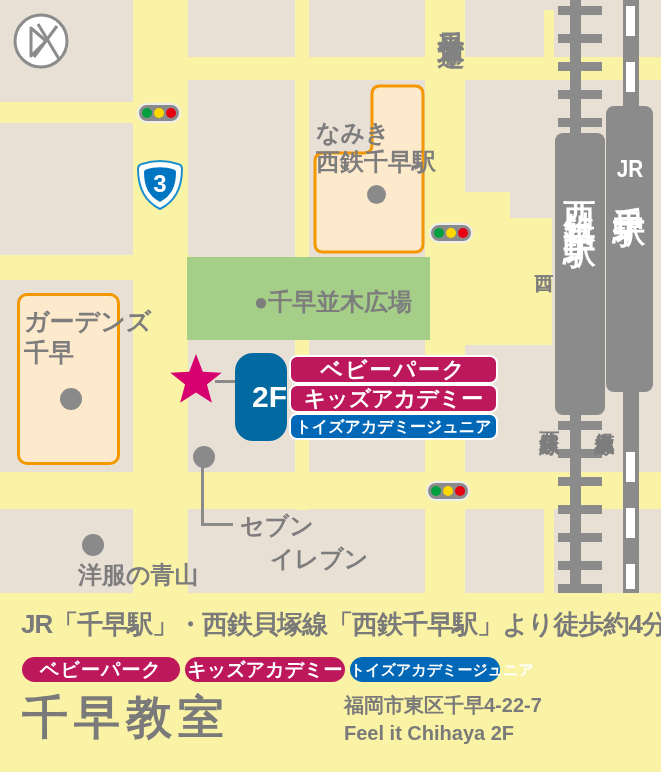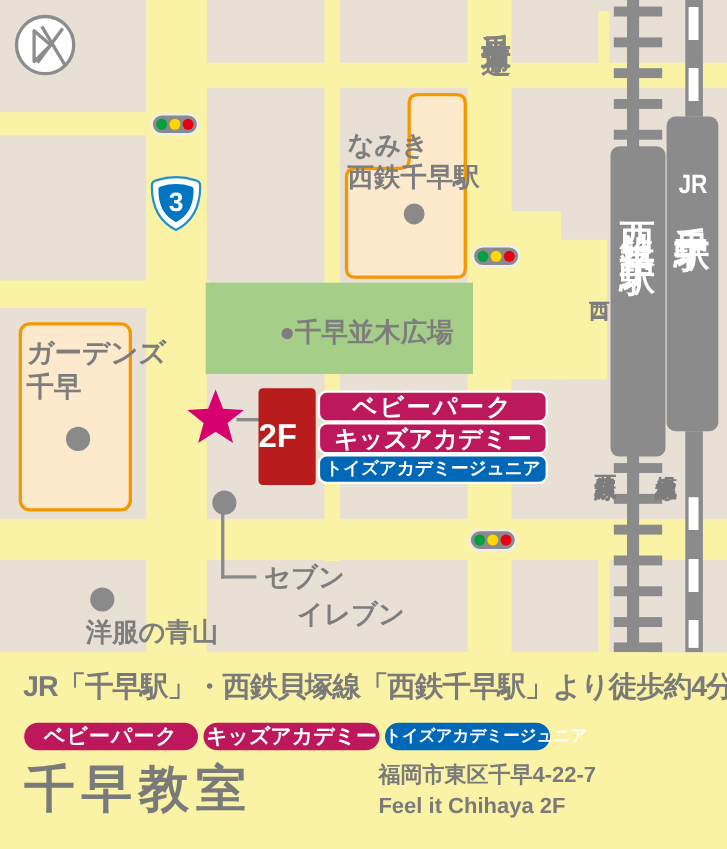--- a/index.html
+++ b/index.html
@@ -35,8 +35,8 @@
   .tl-g{background:#00a040;} .tl-y{background:#ffd800;} .tl-r{background:#e60012;}
   
   .star-svg{position:absolute;left:168px;top:353px;}
-  .floor-box{position:absolute;left:235px;top:353px;width:52px;height:88px;background:#b91c1c;
-    border-radius:4px;color:#fff;font-weight:bold;font-size:30px;text-align:left;line-height:88px;}
+  .floor-box{position:absolute;left:235px;top:353px;width:52px;height:88px;background:#0369a1;
+    border-radius:18px;color:#fff;font-weight:bold;font-size:30px;text-align:right;line-height:88px;}
   .brand-row{position:absolute;left:289px;width:209px;box-sizing:border-box;border:2px solid #ffffff;
     border-radius:8px;color:#ffffff;font-weight:bold;text-align:center;white-space:nowrap;}
   .bg-pink{background:#be185d;} .bg-green{background:#be185d;} .bg-blue{background:#0068b7;}

